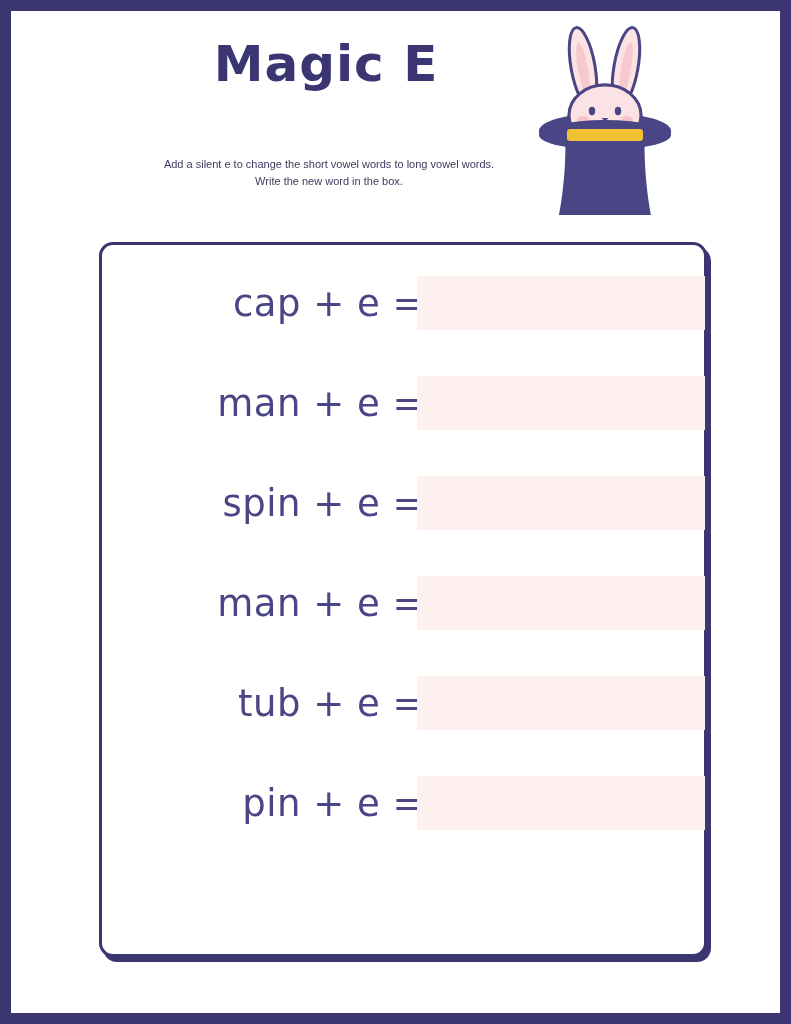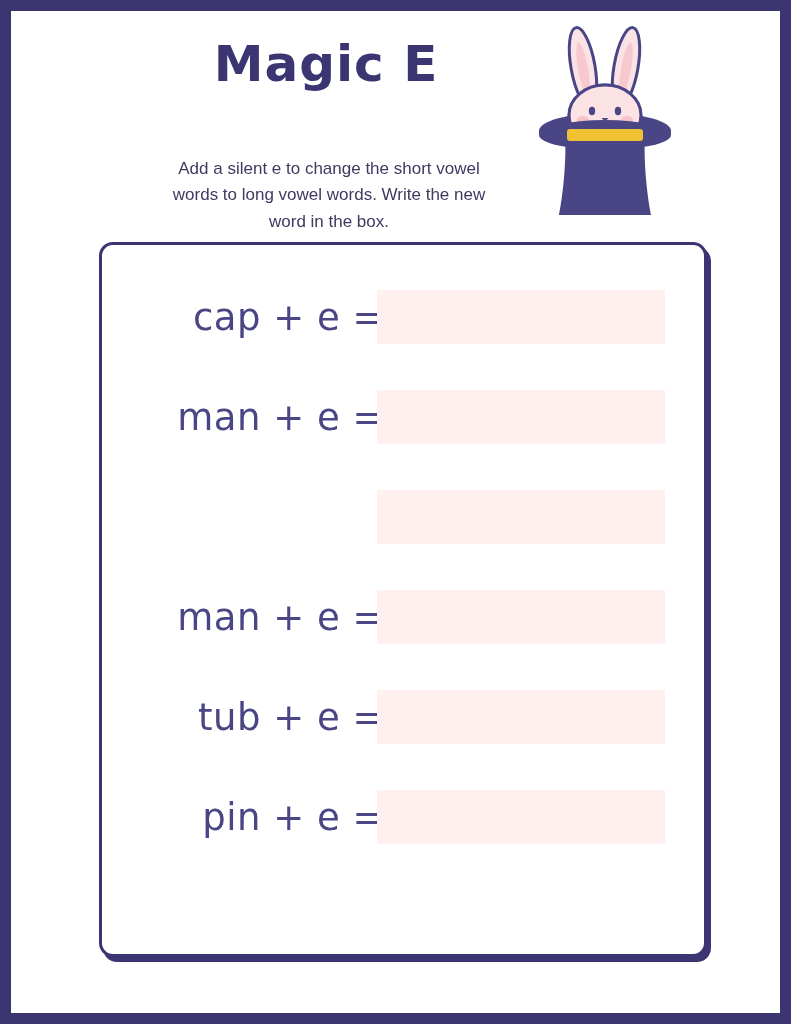--- a/index.html
+++ b/index.html
@@ -62,7 +62,7 @@
     width: 340px;
     text-align: center;
     font-family: "Liberation Sans", sans-serif;
-    font-size: 17px;
+    font-size: 11px;
     line-height: 1.55;
     color: #3f3a60;
   }

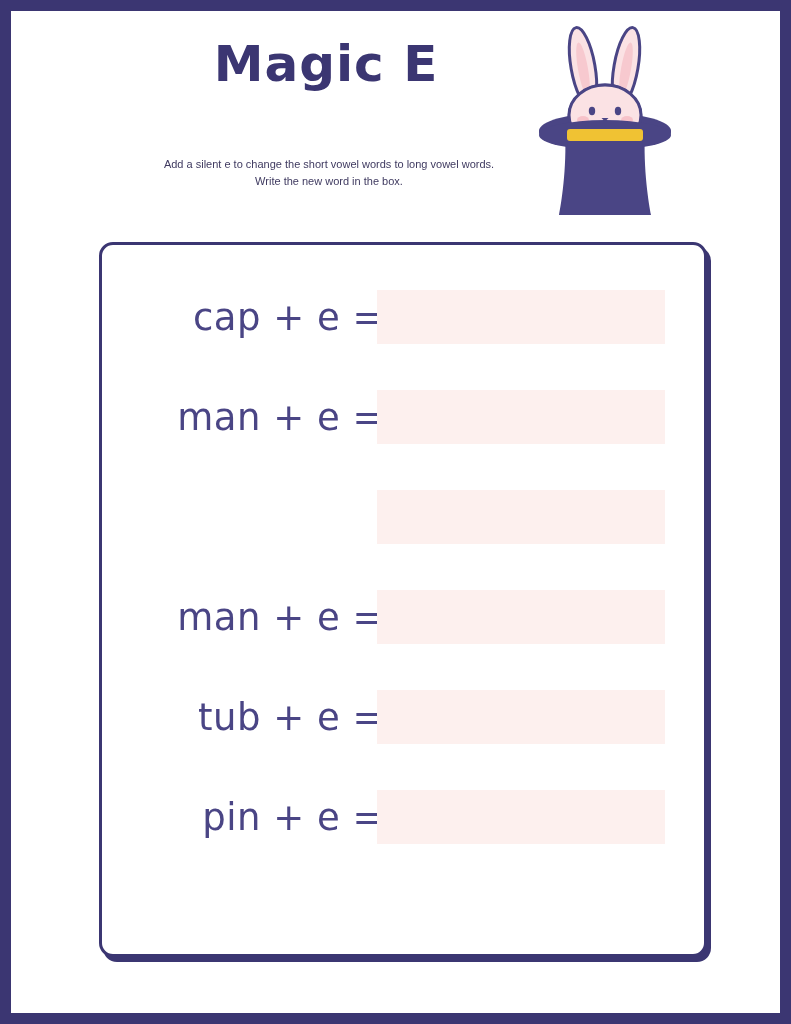--- a/index.html
+++ b/index.html
@@ -93,8 +93,9 @@
   .rows {
     position: absolute;
     left: 0;
-    top: 22px;
+    top: 8px;
     width: 100%;
+    padding-left: 40px;
   }
 
   .row {

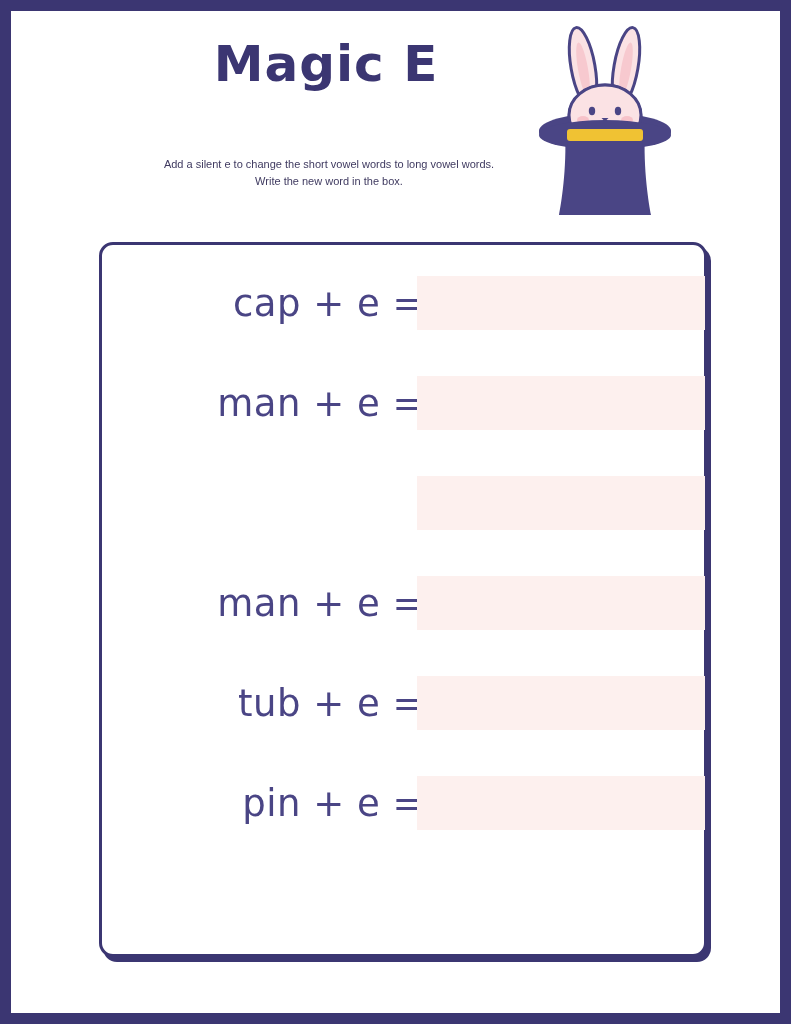--- a/index.html
+++ b/index.html
@@ -197,6 +197,7 @@
         </div>
 
         <div class="row">
+          <div class="prompt">spin + e =</div>
           <div class="answer-box"></div>
         </div>
 

